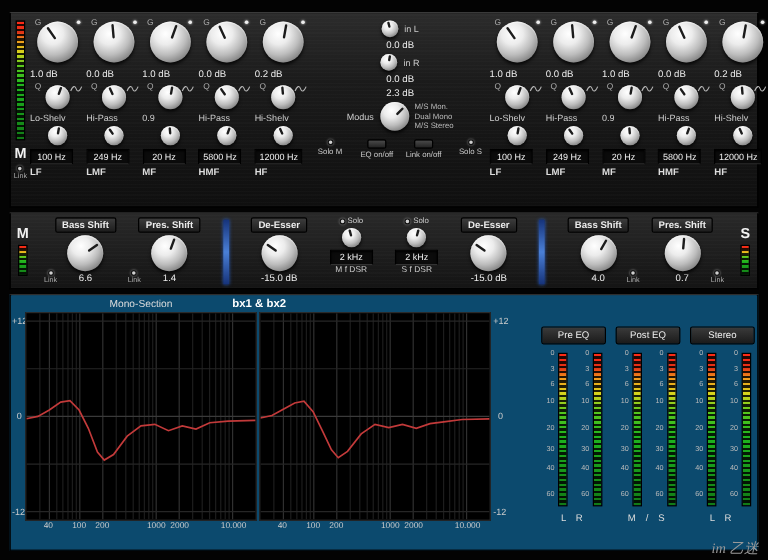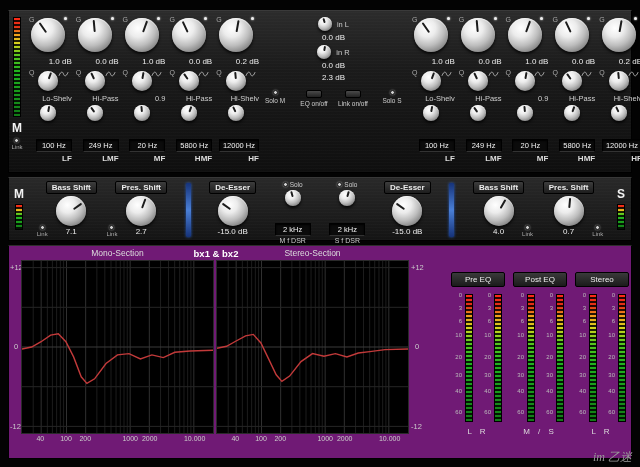--- a/index.html
+++ b/index.html
@@ -40,7 +40,7 @@
   .link-tag span{font-size:6px;color:#aaa}
 
   .bands{flex:0 0 234px;display:flex}
-  .band{flex:1;display:flex;flex-direction:column;align-items:flex-end;padding-top:5px}
+  .band{flex:1;display:flex;flex-direction:column;align-items:flex-start;padding-top:5px}
   .brow{position:relative;display:flex;align-items:center;justify-content:center;width:100%}
   .g-row{height:38px}.q-row{height:24px;margin-top:2px}.f-row{height:18px;margin-top:1px}
   .tiny-lab{position:absolute;left:4px;top:0;font-size:7px;color:#a8a8a8}

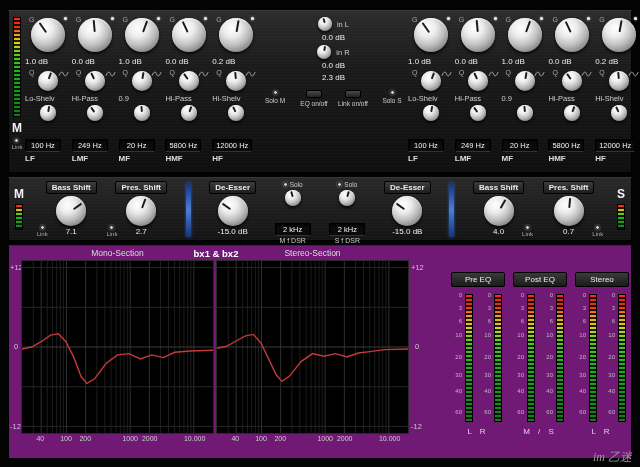--- a/index.html
+++ b/index.html
@@ -280,6 +280,17 @@
       </div>
       <div class="cval">0.0 dB</div>
       <div class="cval" style="margin-top:2px">2.3 dB</div>
+      <div class="modus-row">
+        <span class="clab">Modus</span>
+        <div class="knob k24">
+            <i class="ptr" style="--rot:45deg"></i>
+          </div>
+        <div class="modus-opts">
+          <span>M/S Mon.</span>
+          <span>Dual Mono</span>
+          <span>M/S Stereo</span>
+        </div>
+      </div>
       <div class="cbuttons">
         <div class="mini-btn">
           <i class="led"></i>

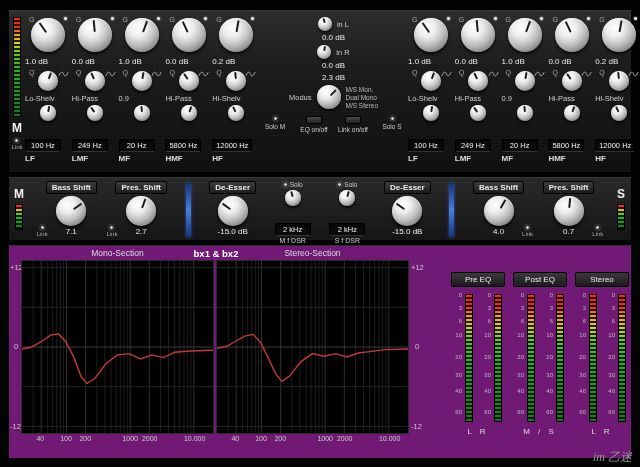--- a/index.html
+++ b/index.html
@@ -25,7 +25,7 @@
 
   .led{width:5px;height:5px;border-radius:50%;background:#cfcfcf;border:1px solid #111;
        box-shadow:0 0 2px rgba(255,255,255,.5);display:inline-block}
-  .fbox{margin-top:17px;min-width:36px;text-align:center;font-size:7.5px;color:#f2f2f2;
+  .fbox{margin-top:2px;min-width:36px;text-align:center;font-size:7.5px;color:#f2f2f2;
         background:#0b0b0b;border:1px solid #000;border-bottom-color:#333;
         box-shadow:inset 0 1px 2px #000;padding:1px 3px;border-radius:1px;white-space:nowrap}
 

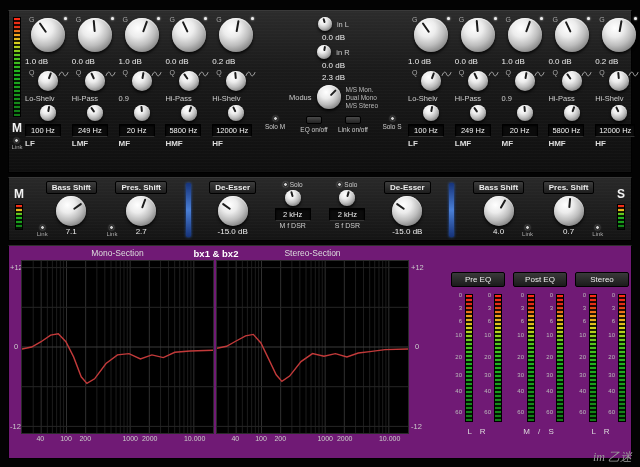--- a/index.html
+++ b/index.html
@@ -462,7 +462,7 @@
       <div class="knob k30">
           <i class="ptr" style="--rot:55deg"></i>
         </div>
-      <div class="gval">7.1</div>
+      <div class="gval">6.6</div>
       <div class="link-tag pos-bl">
           <i class="led"></i>
           <span>Link</span>

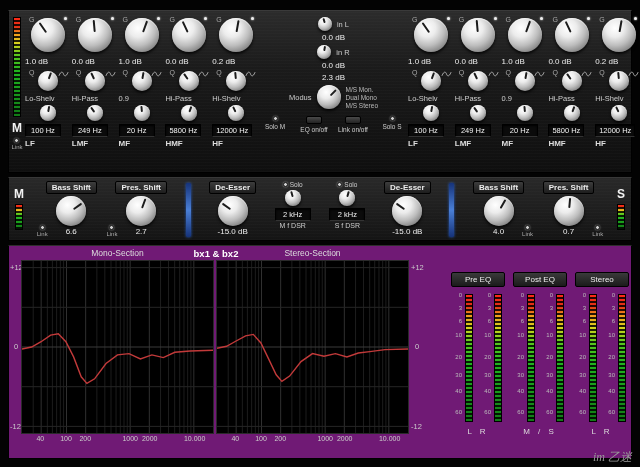--- a/index.html
+++ b/index.html
@@ -474,7 +474,7 @@
       <div class="knob k30">
           <i class="ptr" style="--rot:20deg"></i>
         </div>
-      <div class="gval">2.7</div>
+      <div class="gval">1.4</div>
       <div class="link-tag pos-bl">
           <i class="led"></i>
           <span>Link</span>

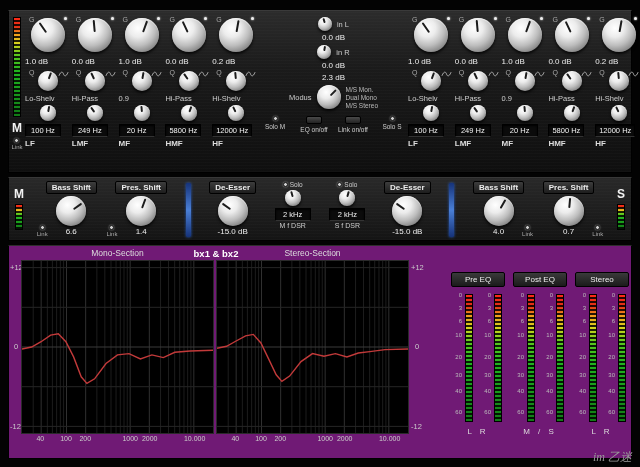--- a/index.html
+++ b/index.html
@@ -85,7 +85,7 @@
   .dsr-label{font-size:7px;color:#ccc;margin-top:1px;white-space:nowrap}
 
   
-  .sec-bot{position:absolute;left:8px;top:245px;width:624px;height:214px;background:#701a75;
+  .sec-bot{position:absolute;left:8px;top:245px;width:624px;height:214px;background:#0c4a6e;
         border:1px solid #000;border-top-color:#2e2e2e}
   .gtitle{position:absolute;top:2px;font-size:8.5px;color:#ddd;text-align:center}
   #t-mono{left:12px;width:193px}

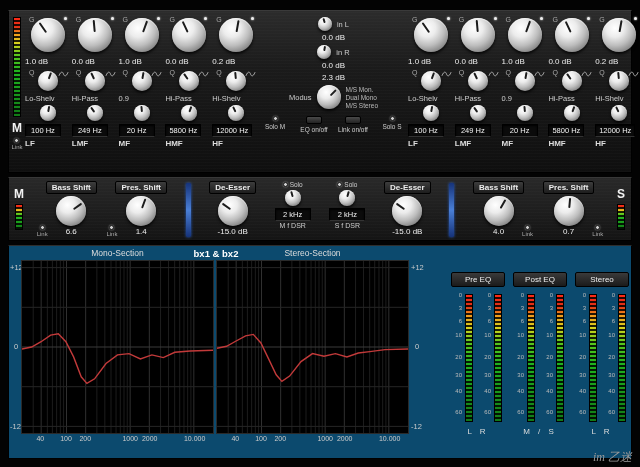--- a/index.html
+++ b/index.html
@@ -559,7 +559,6 @@
   <section class="sec-bot">
     <div class="gtitle" id="t-mono">Mono-Section</div>
     <div class="gtitle" id="t-main">bx1 &amp; bx2</div>
-    <div class="gtitle" id="t-stereo">Stereo-Section</div>
 
     <span class="ylab" style="left:1px;top:17px">+12</span>
     <span class="ylab" style="left:5px;top:96px">0</span>

